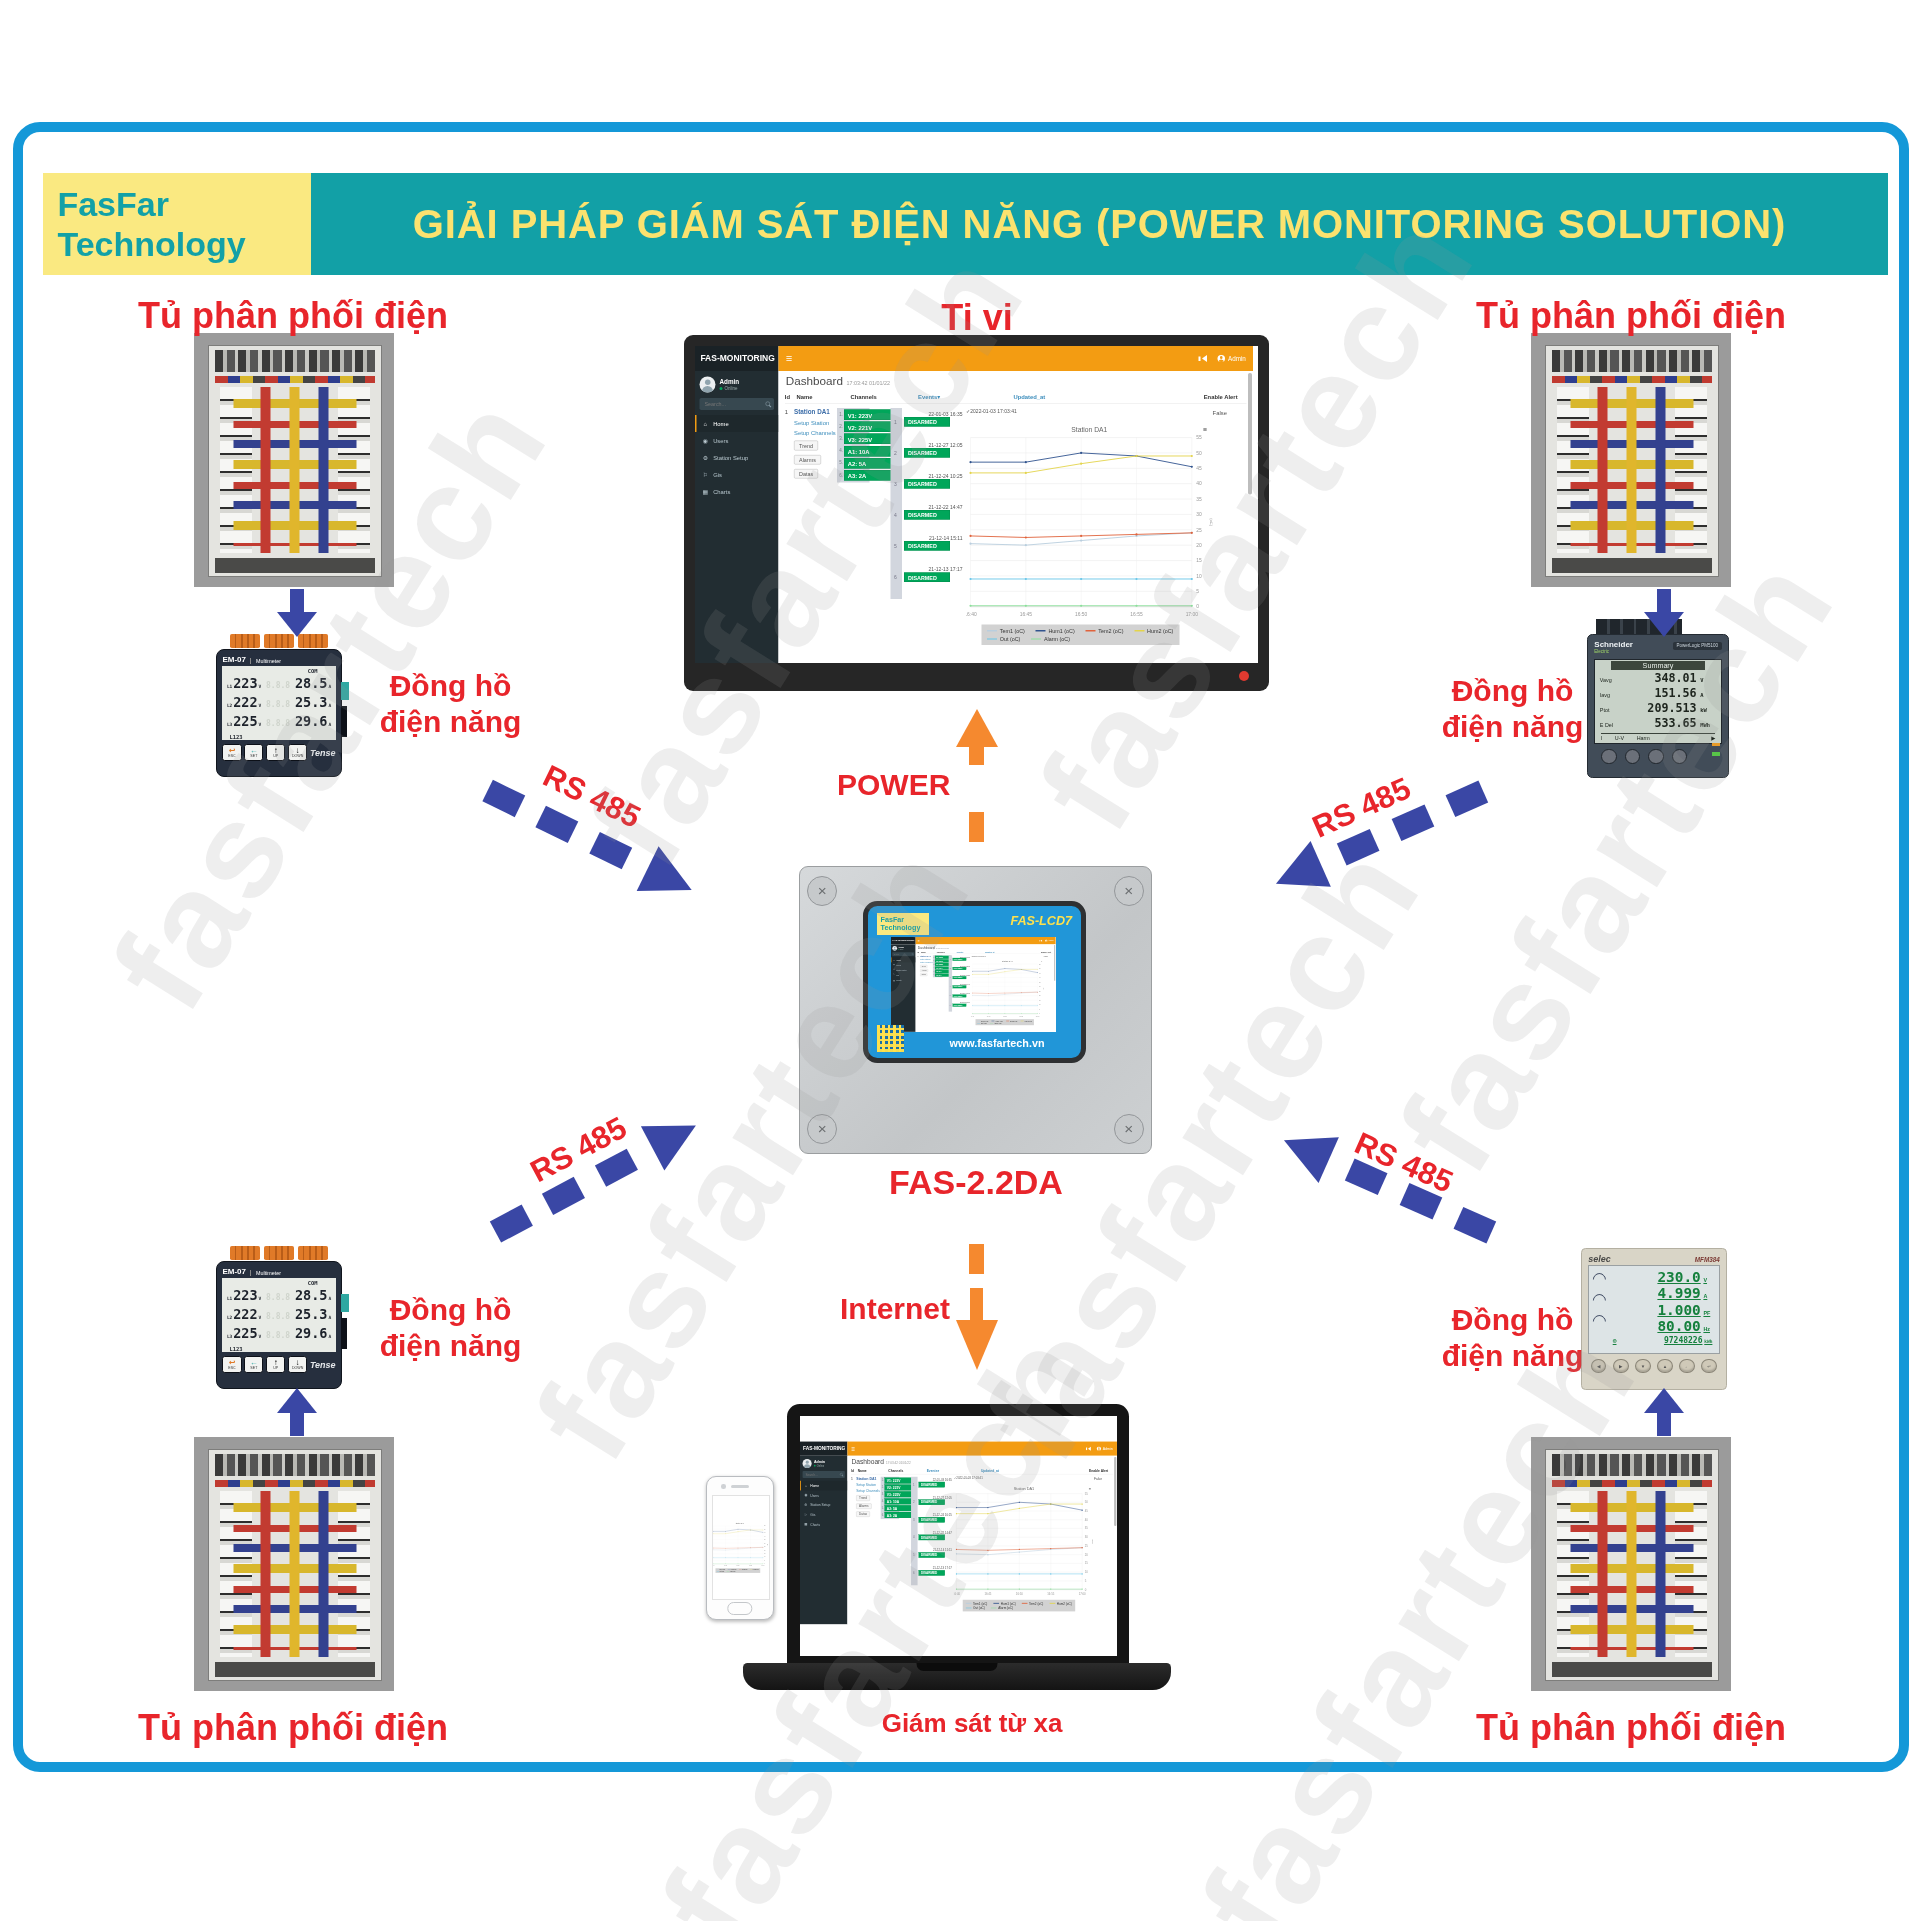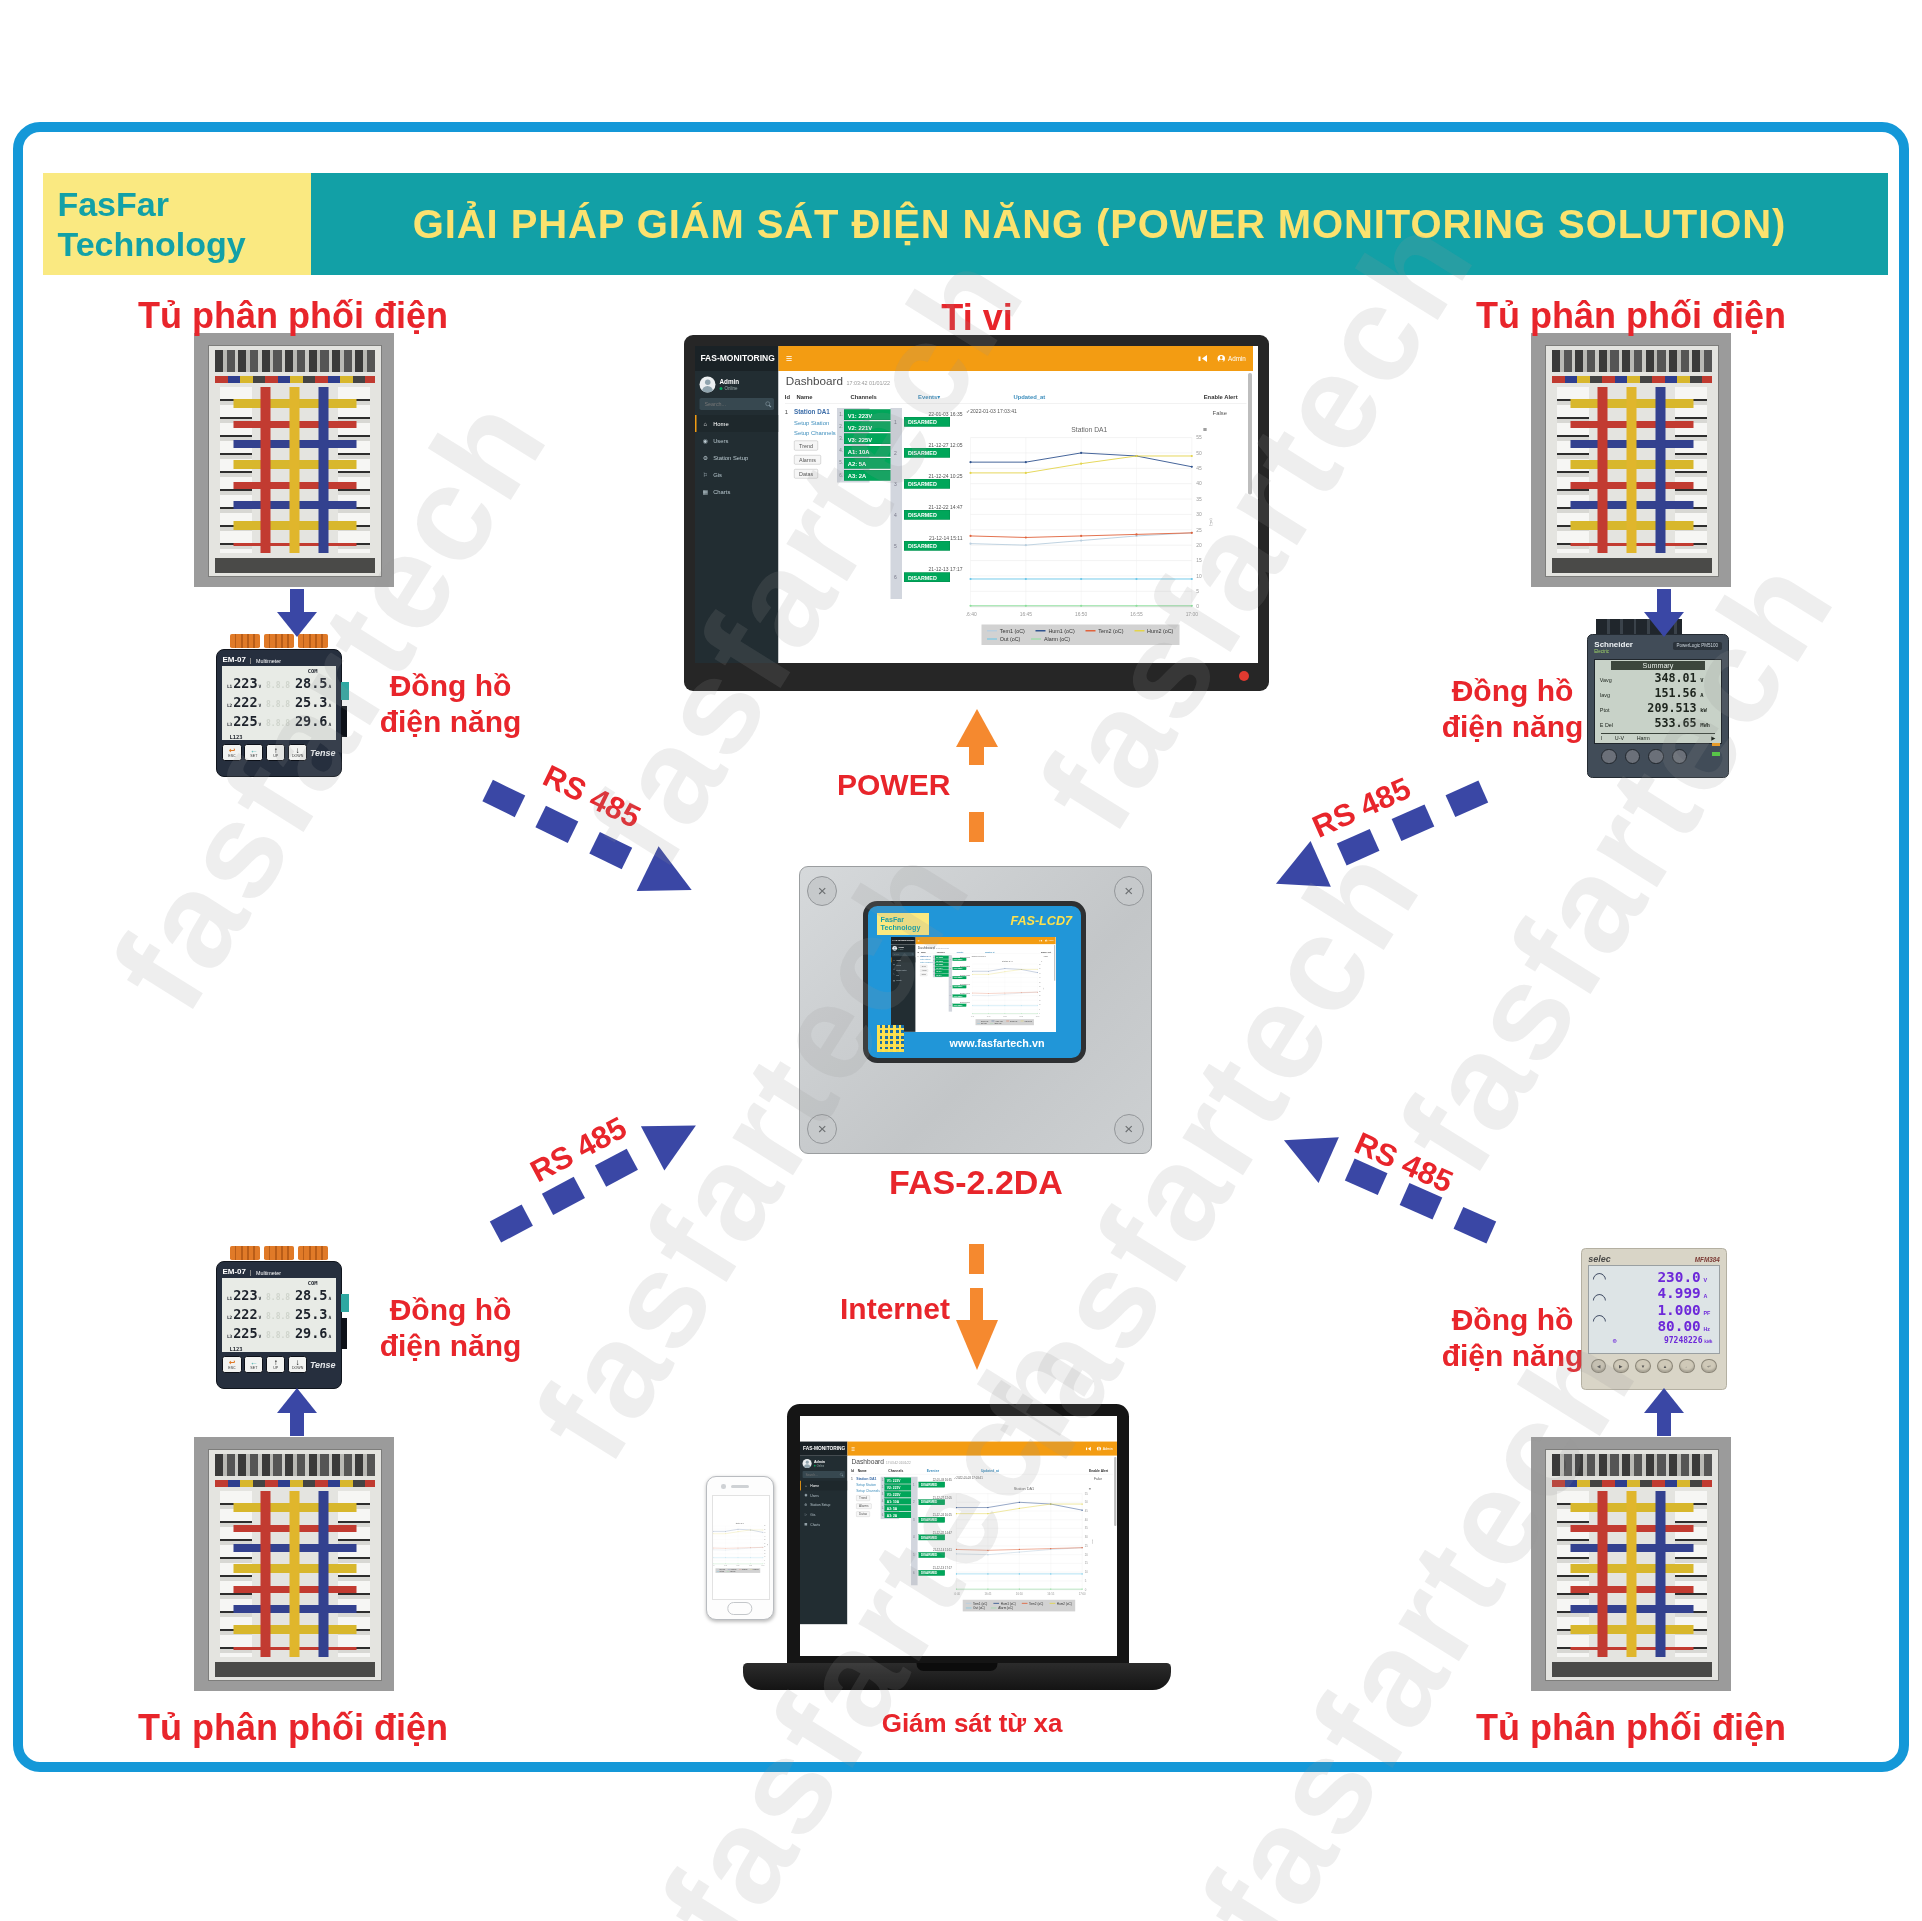--- a/index.html
+++ b/index.html
@@ -101,7 +101,7 @@
   .selec-brand{font-size:9px;font-weight:bold;font-style:italic;color:#4a4a48;}
   .selec-model{font-size:6.3px;font-style:italic;color:#7c3a34;font-weight:bold;}
   .selec-lcd{margin-top:1.8px;background:#dde4e6;border:1.8px solid #9aa0a2;height:89px;position:relative;
-             padding:2.7px 6.3px 1.8px 23.4px;box-sizing:border-box;font-family:"DejaVu Sans Mono",monospace;color:#6d28d9;}
+             padding:2.7px 6.3px 1.8px 23.4px;box-sizing:border-box;font-family:"DejaVu Sans Mono",monospace;color:#15803d;text-decoration:underline;}
   .selec-arcs{position:absolute;left:3.6px;top:7.2px;display:flex;flex-direction:column;gap:8px;}
   .selec-arc{width:10.8px;height:10.8px;border:1.8px solid #26324e;border-radius:50%;
              border-right-color:transparent;border-bottom-color:transparent;transform:rotate(45deg);opacity:.8;}

